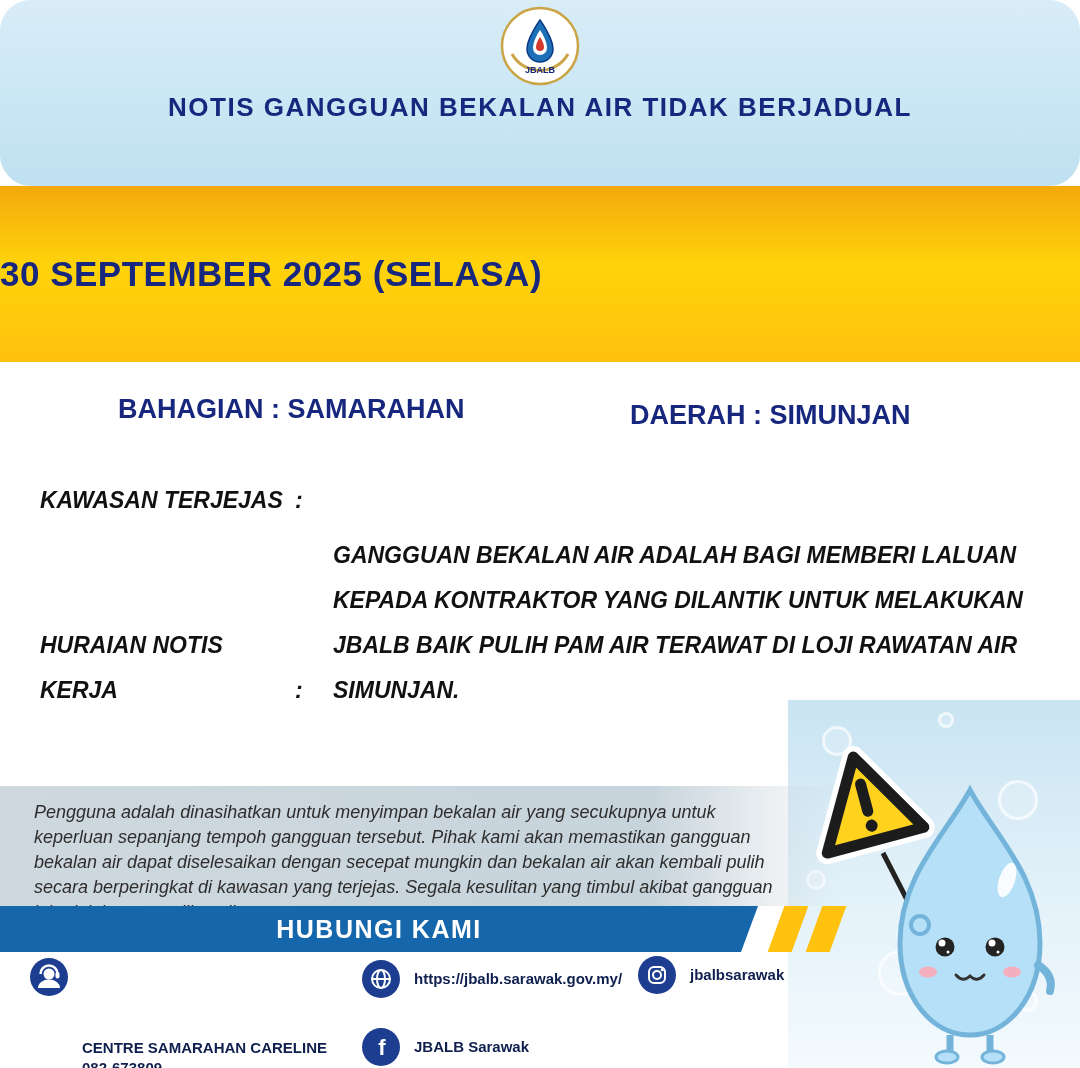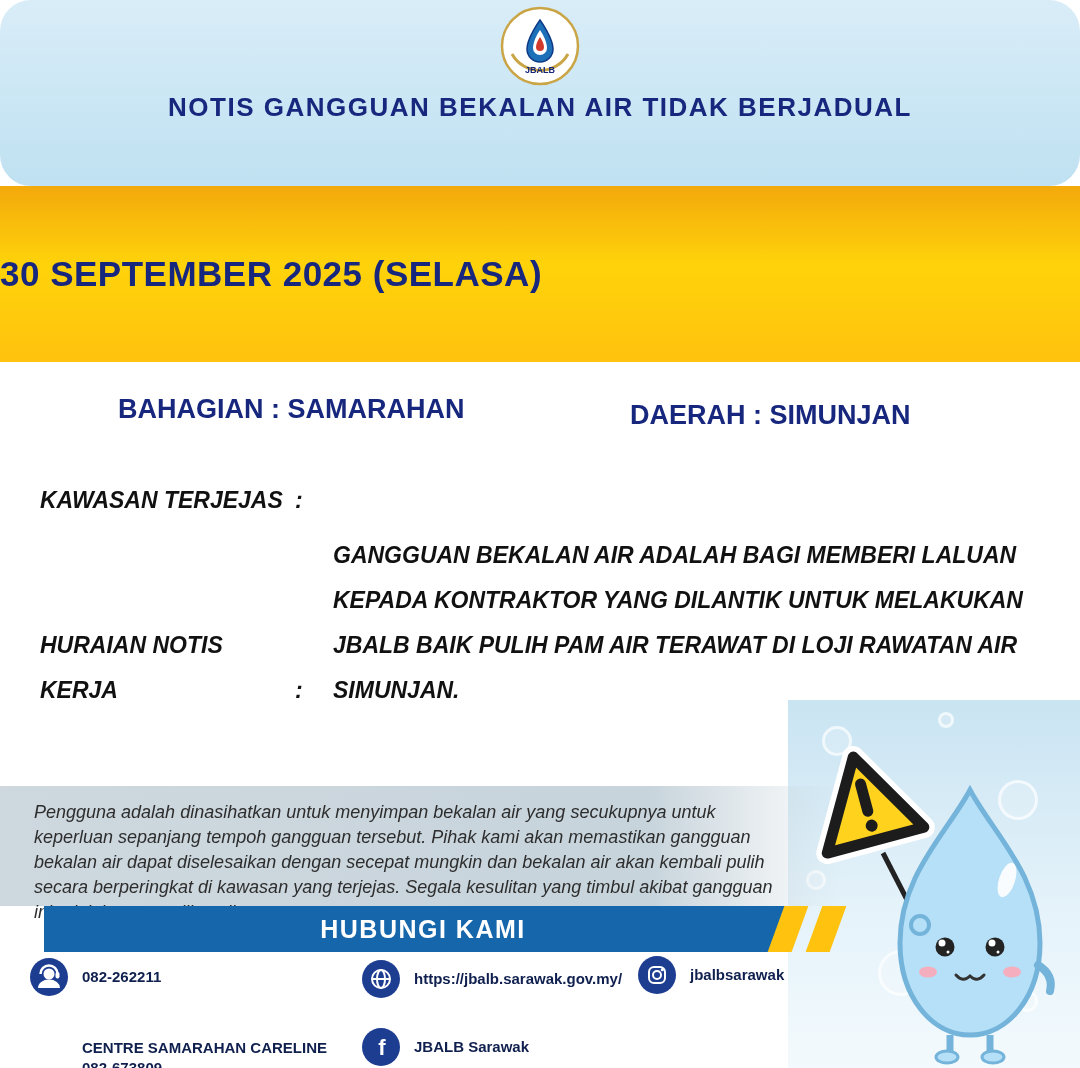--- a/index.html
+++ b/index.html
@@ -65,7 +65,7 @@
   
   .contact-bar{position:absolute;top:906px;left:0;width:758px;height:46px;background:var(--bar-blue);
     clip-path:polygon(0 0,100% 0,calc(100% - 17px) 100%,0 100%);
-    display:flex;align-items:center;justify-content:center;z-index:4;margin-left:44px;}
+    display:flex;align-items:center;justify-content:center;z-index:4;}
   .contact-bar .heading{color:#ffffff;font-weight:700;font-size:25px;letter-spacing:1.5px;}
   .stripe{position:absolute;top:906px;width:24px;height:46px;background:var(--yellow);
     transform:skewX(-20deg);z-index:4;}

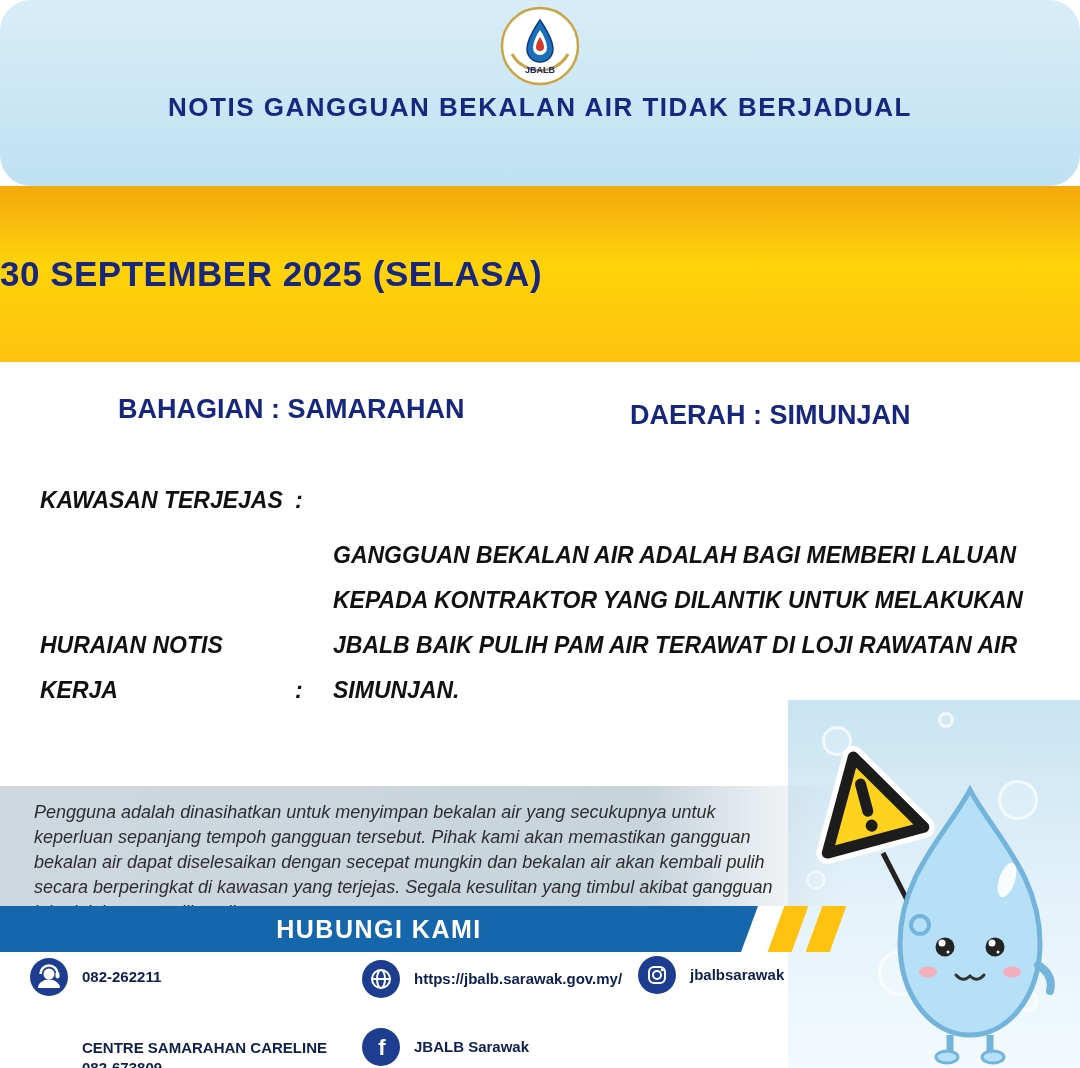--- a/index.html
+++ b/index.html
@@ -188,7 +188,6 @@
       </svg>
     </div>
     <div>
-      <div>082-262211</div>
     </div>
   </div>
 

